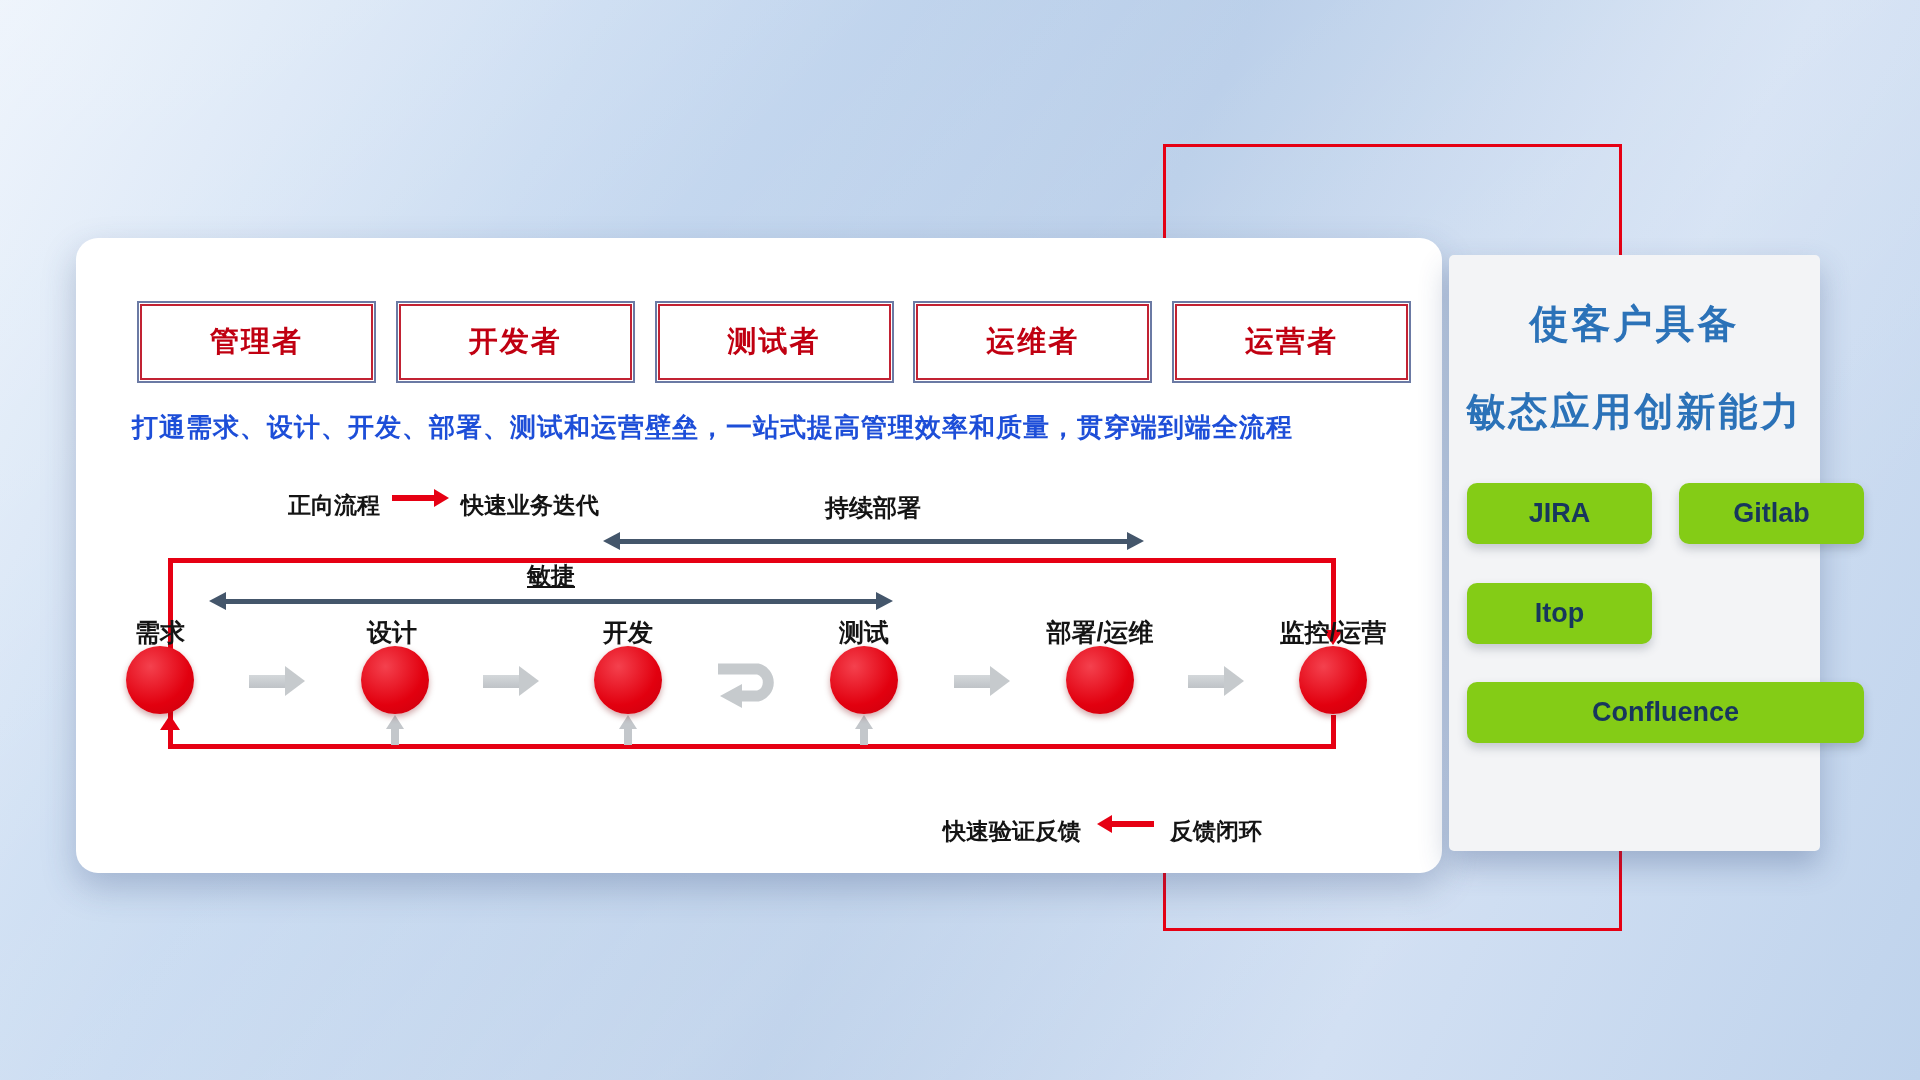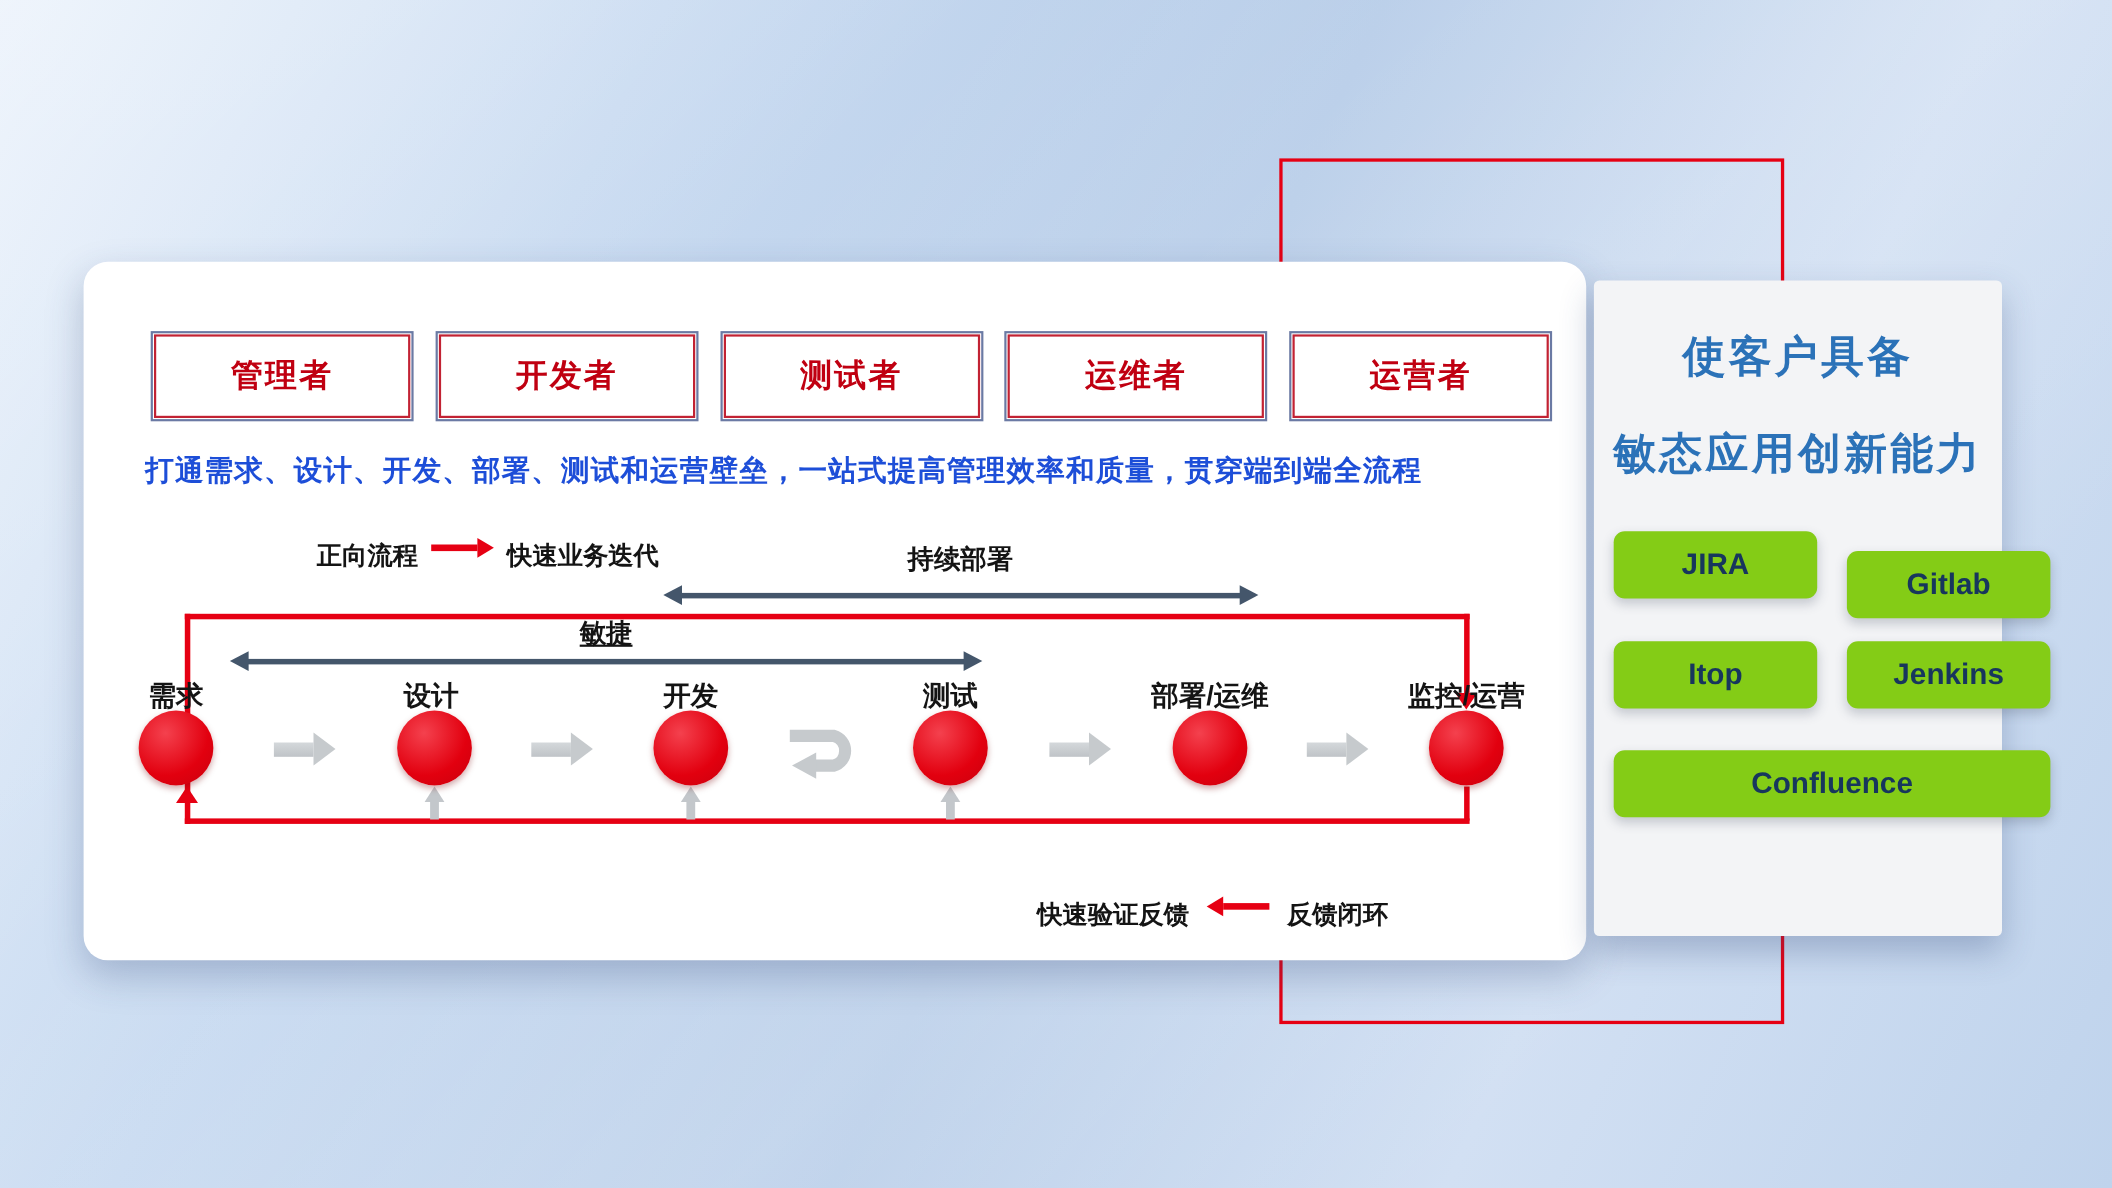--- a/index.html
+++ b/index.html
@@ -114,7 +114,7 @@
     font-size:27px; font-weight:700; color:#17365d;
   }
   .tool-jira{ left:18px; top:228px; width:185px; }
-  .tool-gitlab{ left:230px; top:228px; width:185px;margin-top:18px; }
+  .tool-gitlab{ left:230px; top:228px; width:185px; }
   .tool-itop{ left:18px; top:328px; width:185px; }
   .tool-jenkins{ left:230px; top:328px; width:185px; }
   .tool-confluence{ left:18px; top:427px; width:397px; }

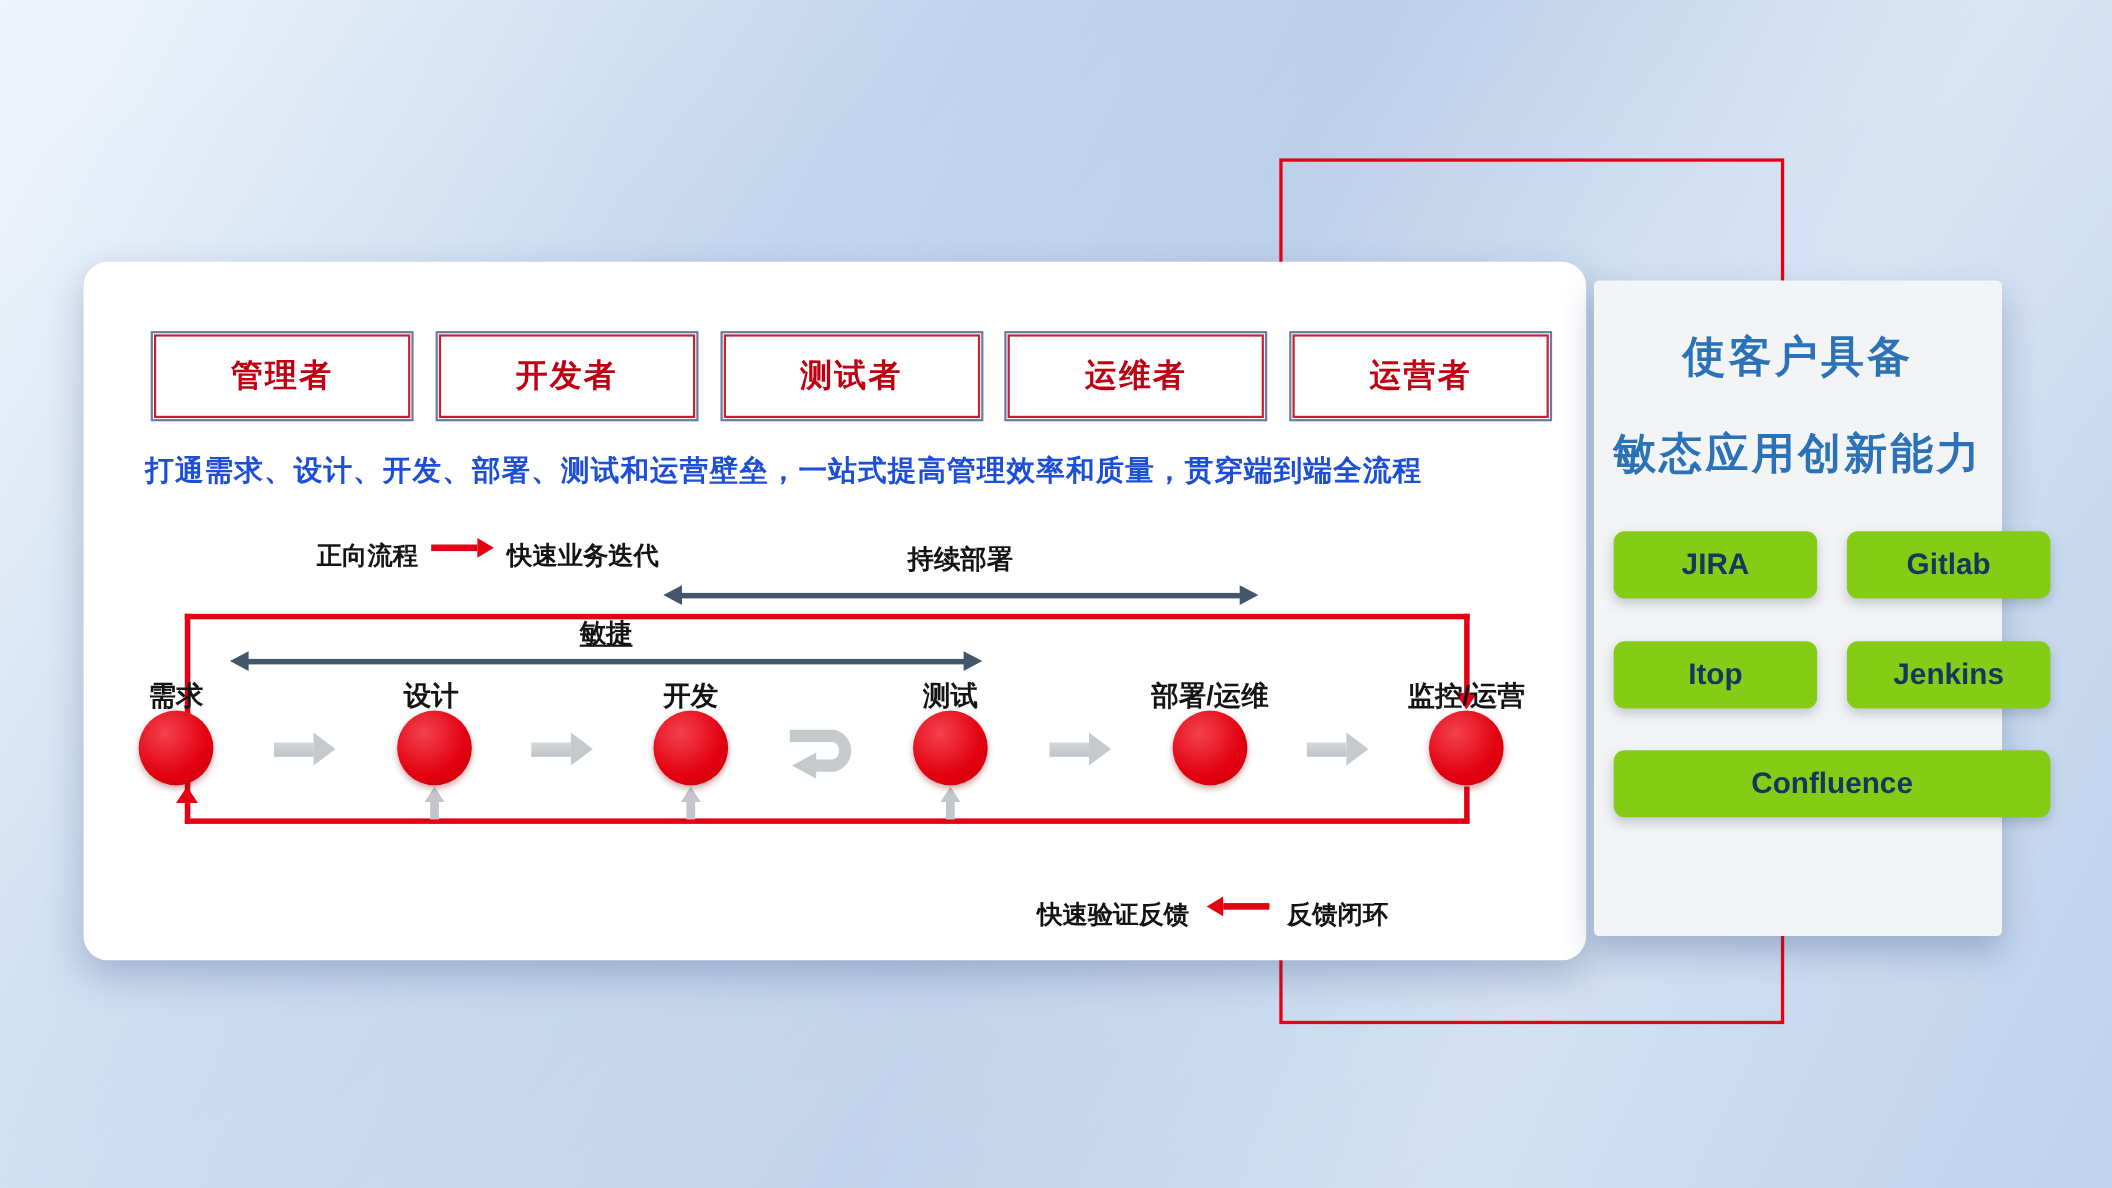--- a/index.html
+++ b/index.html
@@ -232,7 +232,6 @@
   <div class="tool-box tool-jira">JIRA</div>
   <div class="tool-box tool-gitlab">Gitlab</div>
   <div class="tool-box tool-itop">Itop</div>
-  <div class="tool-box tool-jenkins">Jenkins</div>
   <div class="tool-box tool-confluence">Confluence</div>
 </div>
 

